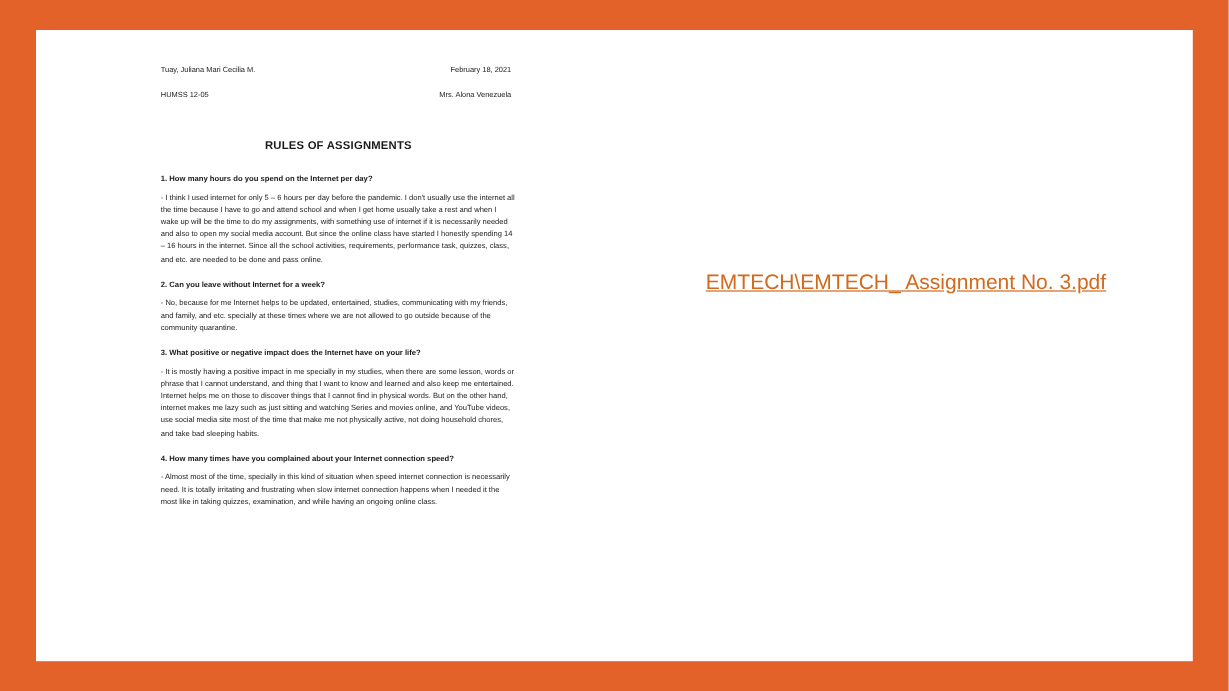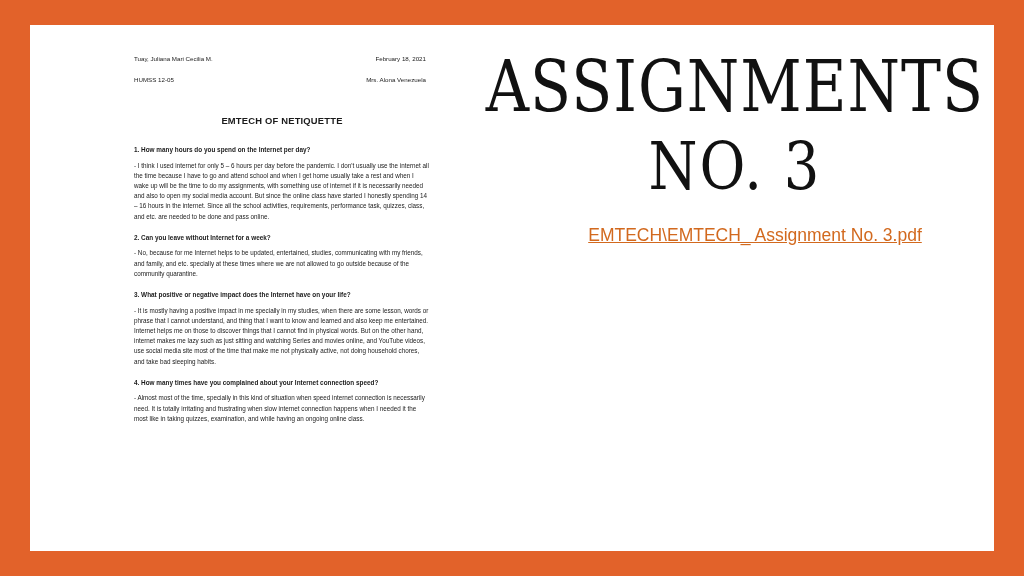--- a/index.html
+++ b/index.html
@@ -136,7 +136,7 @@
         </div>
       </div>
 
-      <div class="doc-title">EMTECH OF NETIQUETTE</div>
+      <div class="doc-title">RULES OF ASSIGNMENTS</div>
 
       <p class="q">1.  How many hours do you spend on the Internet per day?</p>
       <p class="a">- I think I used internet for only 5 – 6 hours per day before the pandemic. I don't usually use the internet all the time because I have to go and attend school and when I get home usually take a rest and when I wake up will be the time to do my assignments, with something use of internet if it is necessarily needed and also to open my social media account. But since the online class have started I honestly spending 14 – 16 hours in the internet.  Since all the school activities, requirements, performance task, quizzes, class, and etc. are needed to be done and pass online.</p>

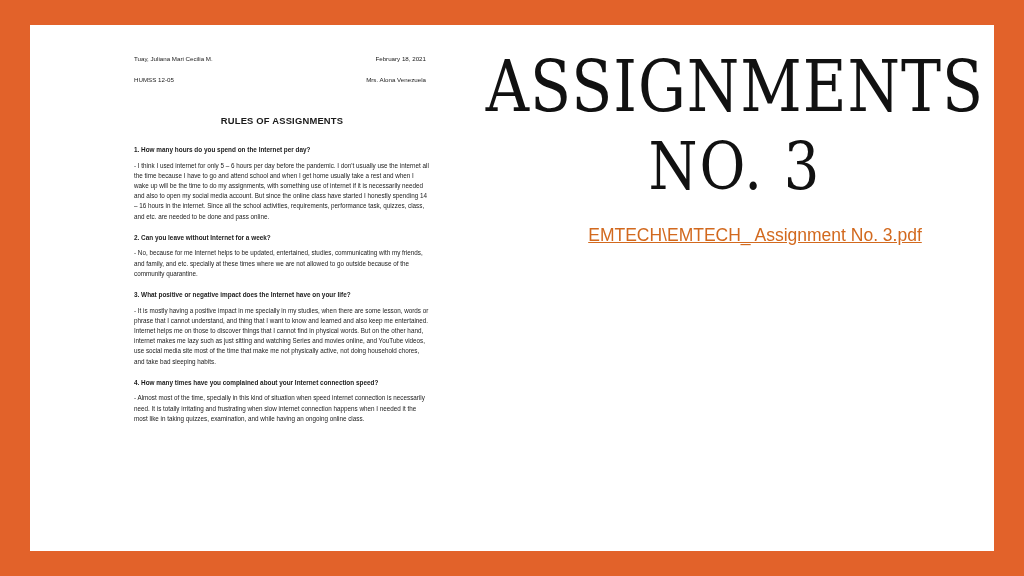--- a/index.html
+++ b/index.html
@@ -151,12 +151,6 @@
       <p class="a">- Almost most of the time, specially in this kind of situation when speed internet connection is necessarily need. It is totally irritating and frustrating when slow internet connection happens when I needed it the most like in taking quizzes, examination, and while having an ongoing online class.</p>
     </div>
 
-    <div class="title-wrap">
-      <h1 class="big-title">
-        <span>ASSIGNMENTS</span>
-        <span class="line2">No. 3</span>
-      </h1>
-    </div>
 
     <a class="file-link" href="#">EMTECH\EMTECH_ Assignment No. 3.pdf</a>
 

